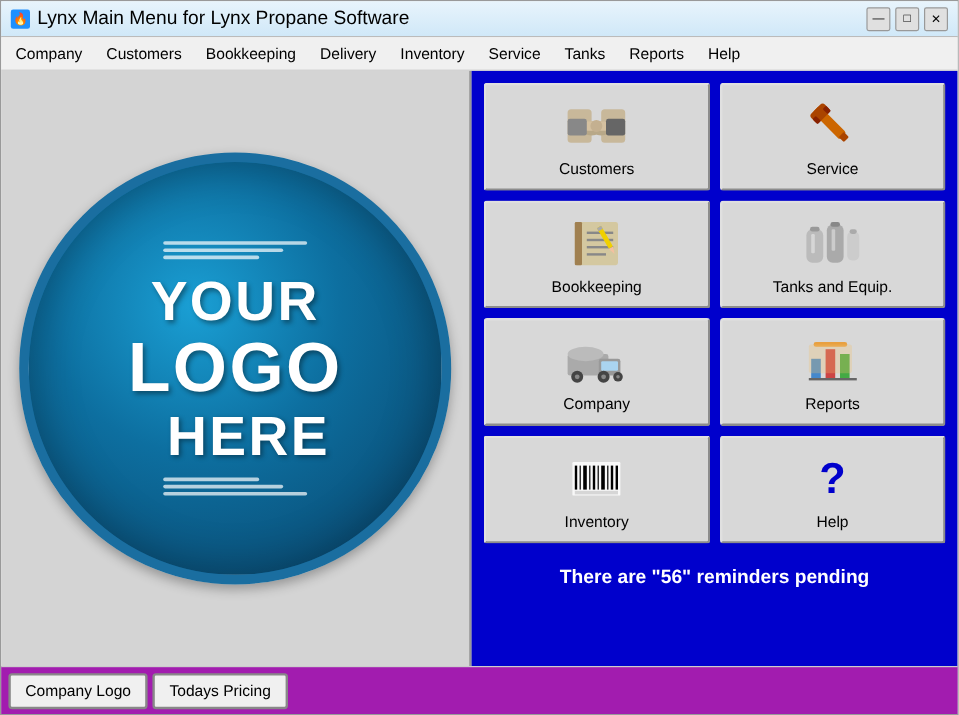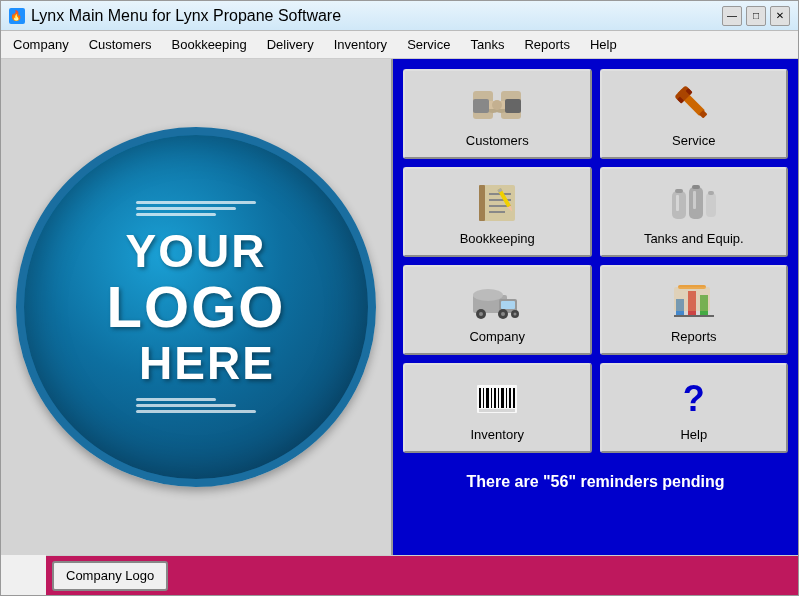--- a/index.html
+++ b/index.html
@@ -172,13 +172,12 @@
     
     .bottom-bar {
       height: 40px;
-      background: #be185d;
+      background: #a21caf;
       border-top: 1px solid #ccc;
       display: flex;
       align-items: center;
       padding: 4px 6px;
       gap: 4px;
-      margin-left: 45px;
     }
 
     .bottom-tab {

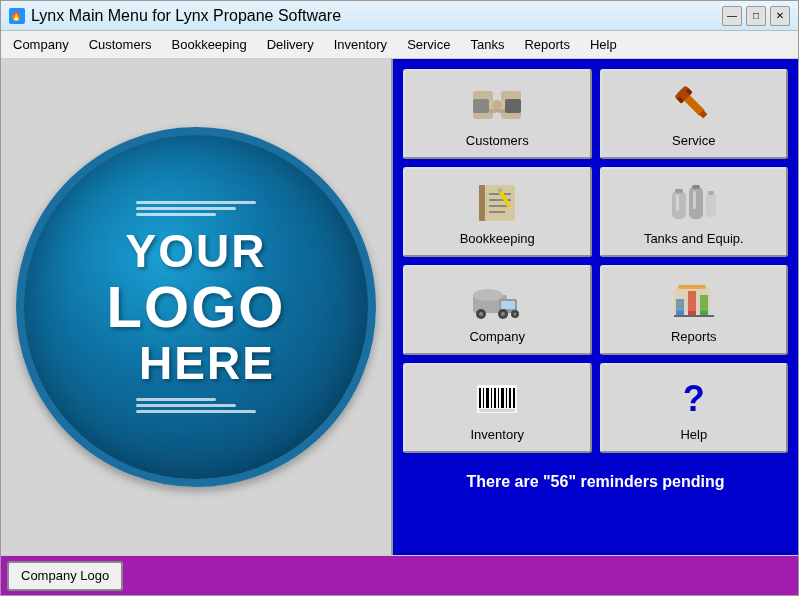--- a/index.html
+++ b/index.html
@@ -467,6 +467,9 @@
     <div class="bottom-tab">
       <span>Company Logo</span>
     </div>
+    <div class="bottom-tab">
+      <span>Todays Pricing</span>
+    </div>
   </div>
 
 </div>

